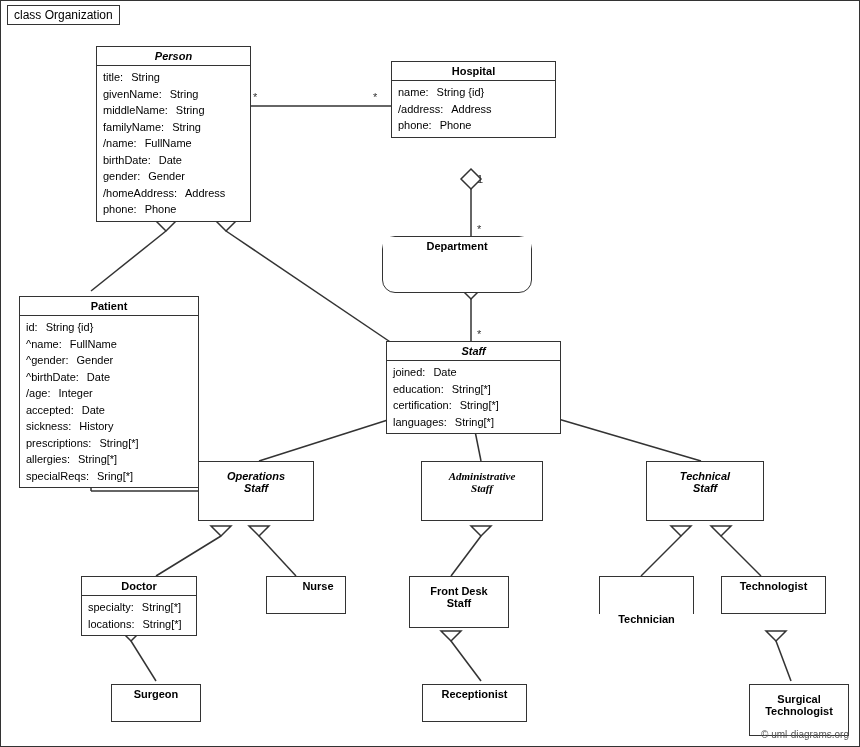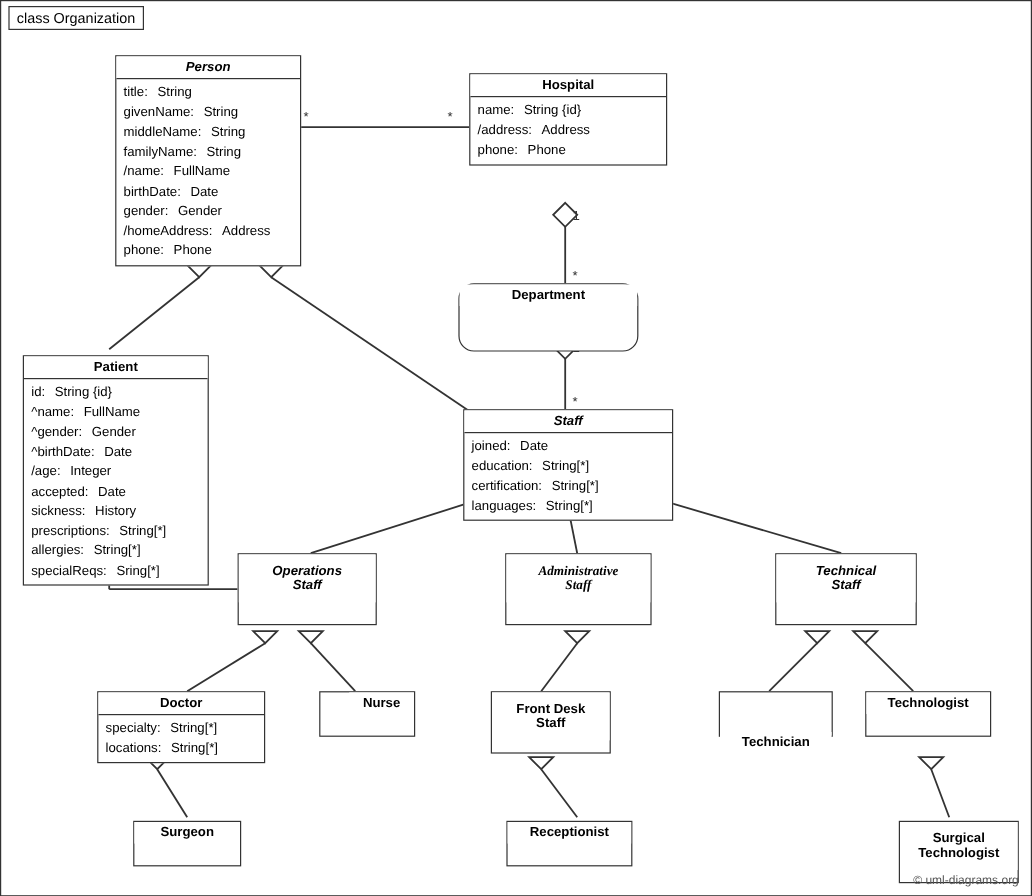--- a/index.html
+++ b/index.html
@@ -206,7 +206,7 @@
     </div>
   </div>
 
-  <div class="uml-class" style="left:18px; top:295px; width:155px;">
+  <div class="uml-class" style="left:18px; top:295px; width:180px;">
     <div class="class-title non-italic">Patient</div>
     <div class="class-body">
       <div class="attr-row">

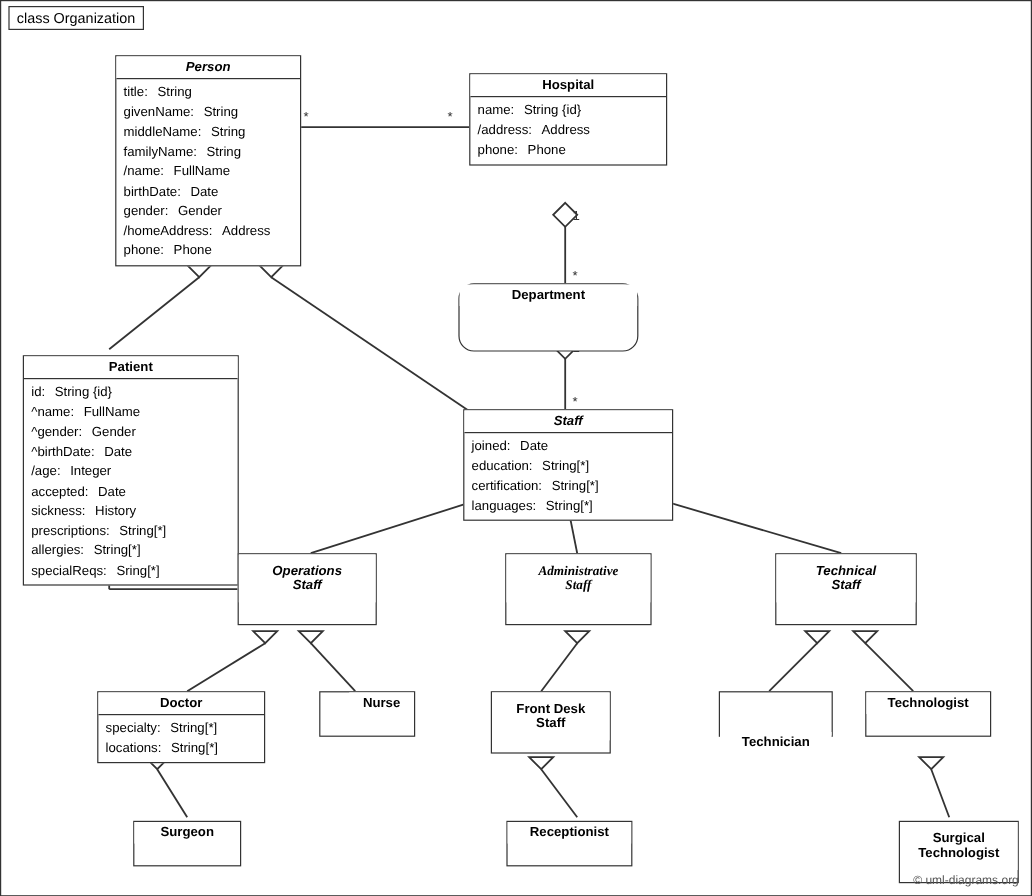--- a/index.html
+++ b/index.html
@@ -290,7 +290,7 @@
     <div class="class-title" style="border-bottom:none; padding:8px 4px;">Technical<br>Staff</div>
   </div>
 
-  <div class="uml-class" style="left:80px; top:575px; width:140px;">
+  <div class="uml-class" style="left:80px; top:575px; width:116px;">
     <div class="class-title non-italic">Doctor</div>
     <div class="class-body">
       <div class="attr-row">

